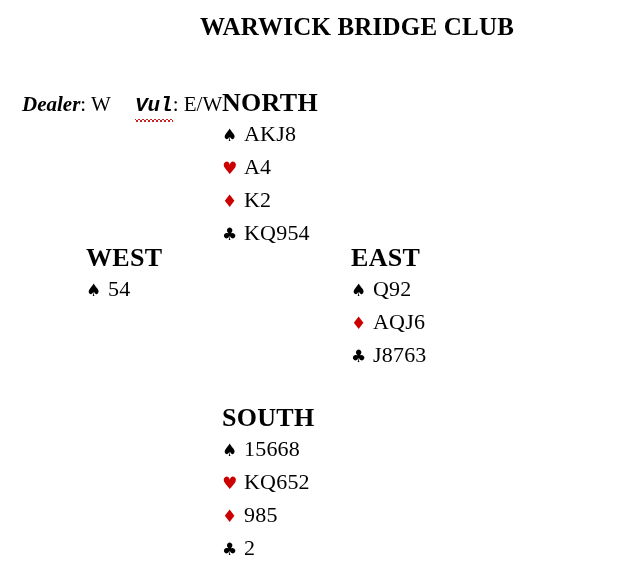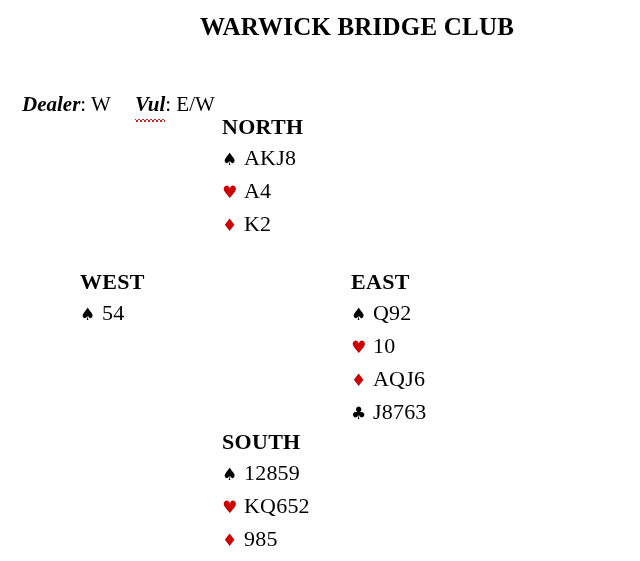--- a/index.html
+++ b/index.html
@@ -54,6 +54,7 @@
   .meta-label.spellcheck {
     position: relative;
     display: inline-block;
+    font-family: Liberation Mono, monospace;
   }
   .meta-label.spellcheck::after {
     content: "";

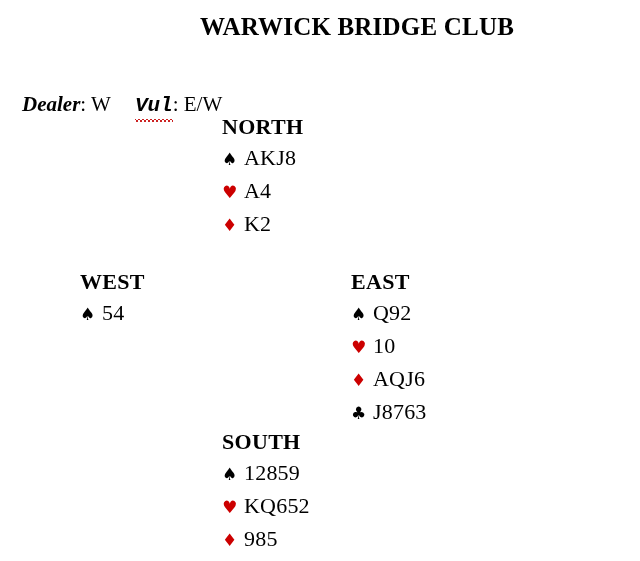--- a/index.html
+++ b/index.html
@@ -85,11 +85,10 @@
   .hand-south { left: 222px; top: 403px; }
 
   .hand-label {
-    font-size: 22px;
+    font-size: 26px;
     font-weight: bold;
     line-height: 30px;
     letter-spacing: 0.3px;
-    margin-top: 24px;
   }
   .suit-row {
     font-size: 22px;

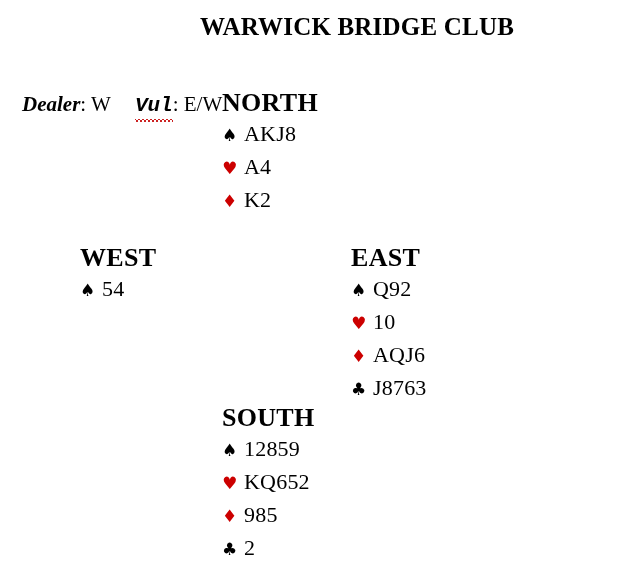--- a/index.html
+++ b/index.html
@@ -133,6 +133,9 @@
   <div class="suit-row">
     <span class="suit-symbol red">♦</span><span class="suit-cards">K2</span>
   </div>
+  <div class="suit-row">
+    <span class="suit-symbol black">♣</span><span class="suit-cards">KQ954</span>
+  </div>
 </div>
 
 <div class="hand hand-west">

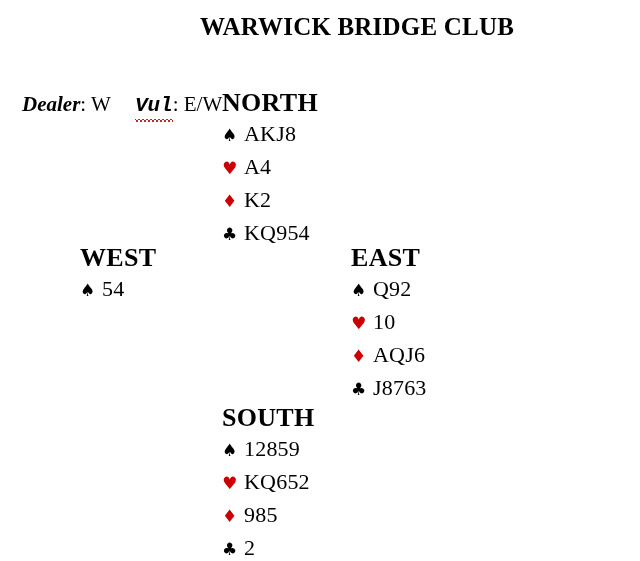--- a/index.html
+++ b/index.html
@@ -80,7 +80,7 @@
     white-space: nowrap;
   }
   .hand-north { left: 222px; top: 88px; }
-  .hand-west  { left:  80px; top: 243px; }
+  .hand-west  { left:  86px; top: 243px; }
   .hand-east  { left: 351px; top: 243px; }
   .hand-south { left: 222px; top: 403px; }
 

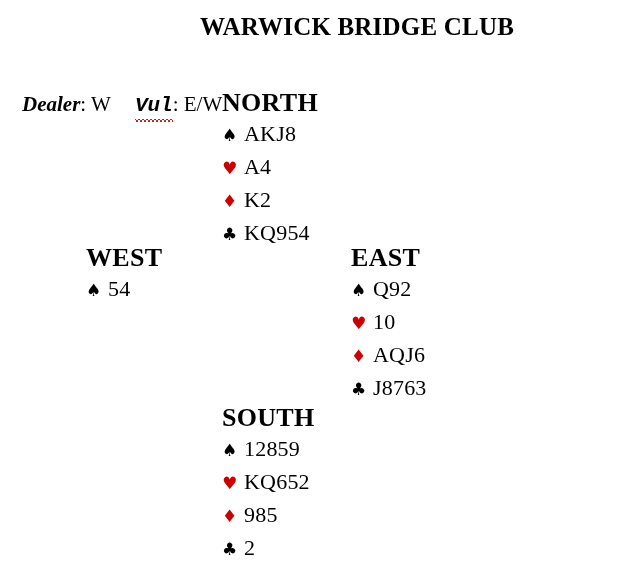--- a/index.html
+++ b/index.html
@@ -153,9 +153,6 @@
     <span class="suit-symbol black">♠</span><span class="suit-cards">Q92</span>
   </div>
   <div class="suit-row">
-    <span class="suit-symbol red">♥</span><span class="suit-cards">10</span>
-  </div>
-  <div class="suit-row">
     <span class="suit-symbol red">♦</span><span class="suit-cards">AQJ6</span>
   </div>
   <div class="suit-row">

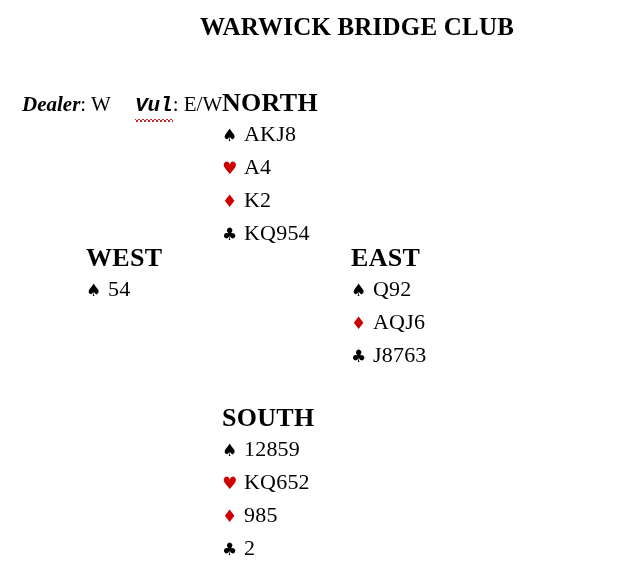--- a/index.html
+++ b/index.html
@@ -164,7 +164,7 @@
   <div class="hand-label">SOUTH</div>
 
   <div class="suit-row">
-    <span class="suit-symbol black">♠</span><span class="suit-cards">12859</span>
+    <span class="suit-symbol black">♠</span><span class="suit-cards">15668</span>
   </div>
   <div class="suit-row">
     <span class="suit-symbol red">♥</span><span class="suit-cards">KQ652</span>

